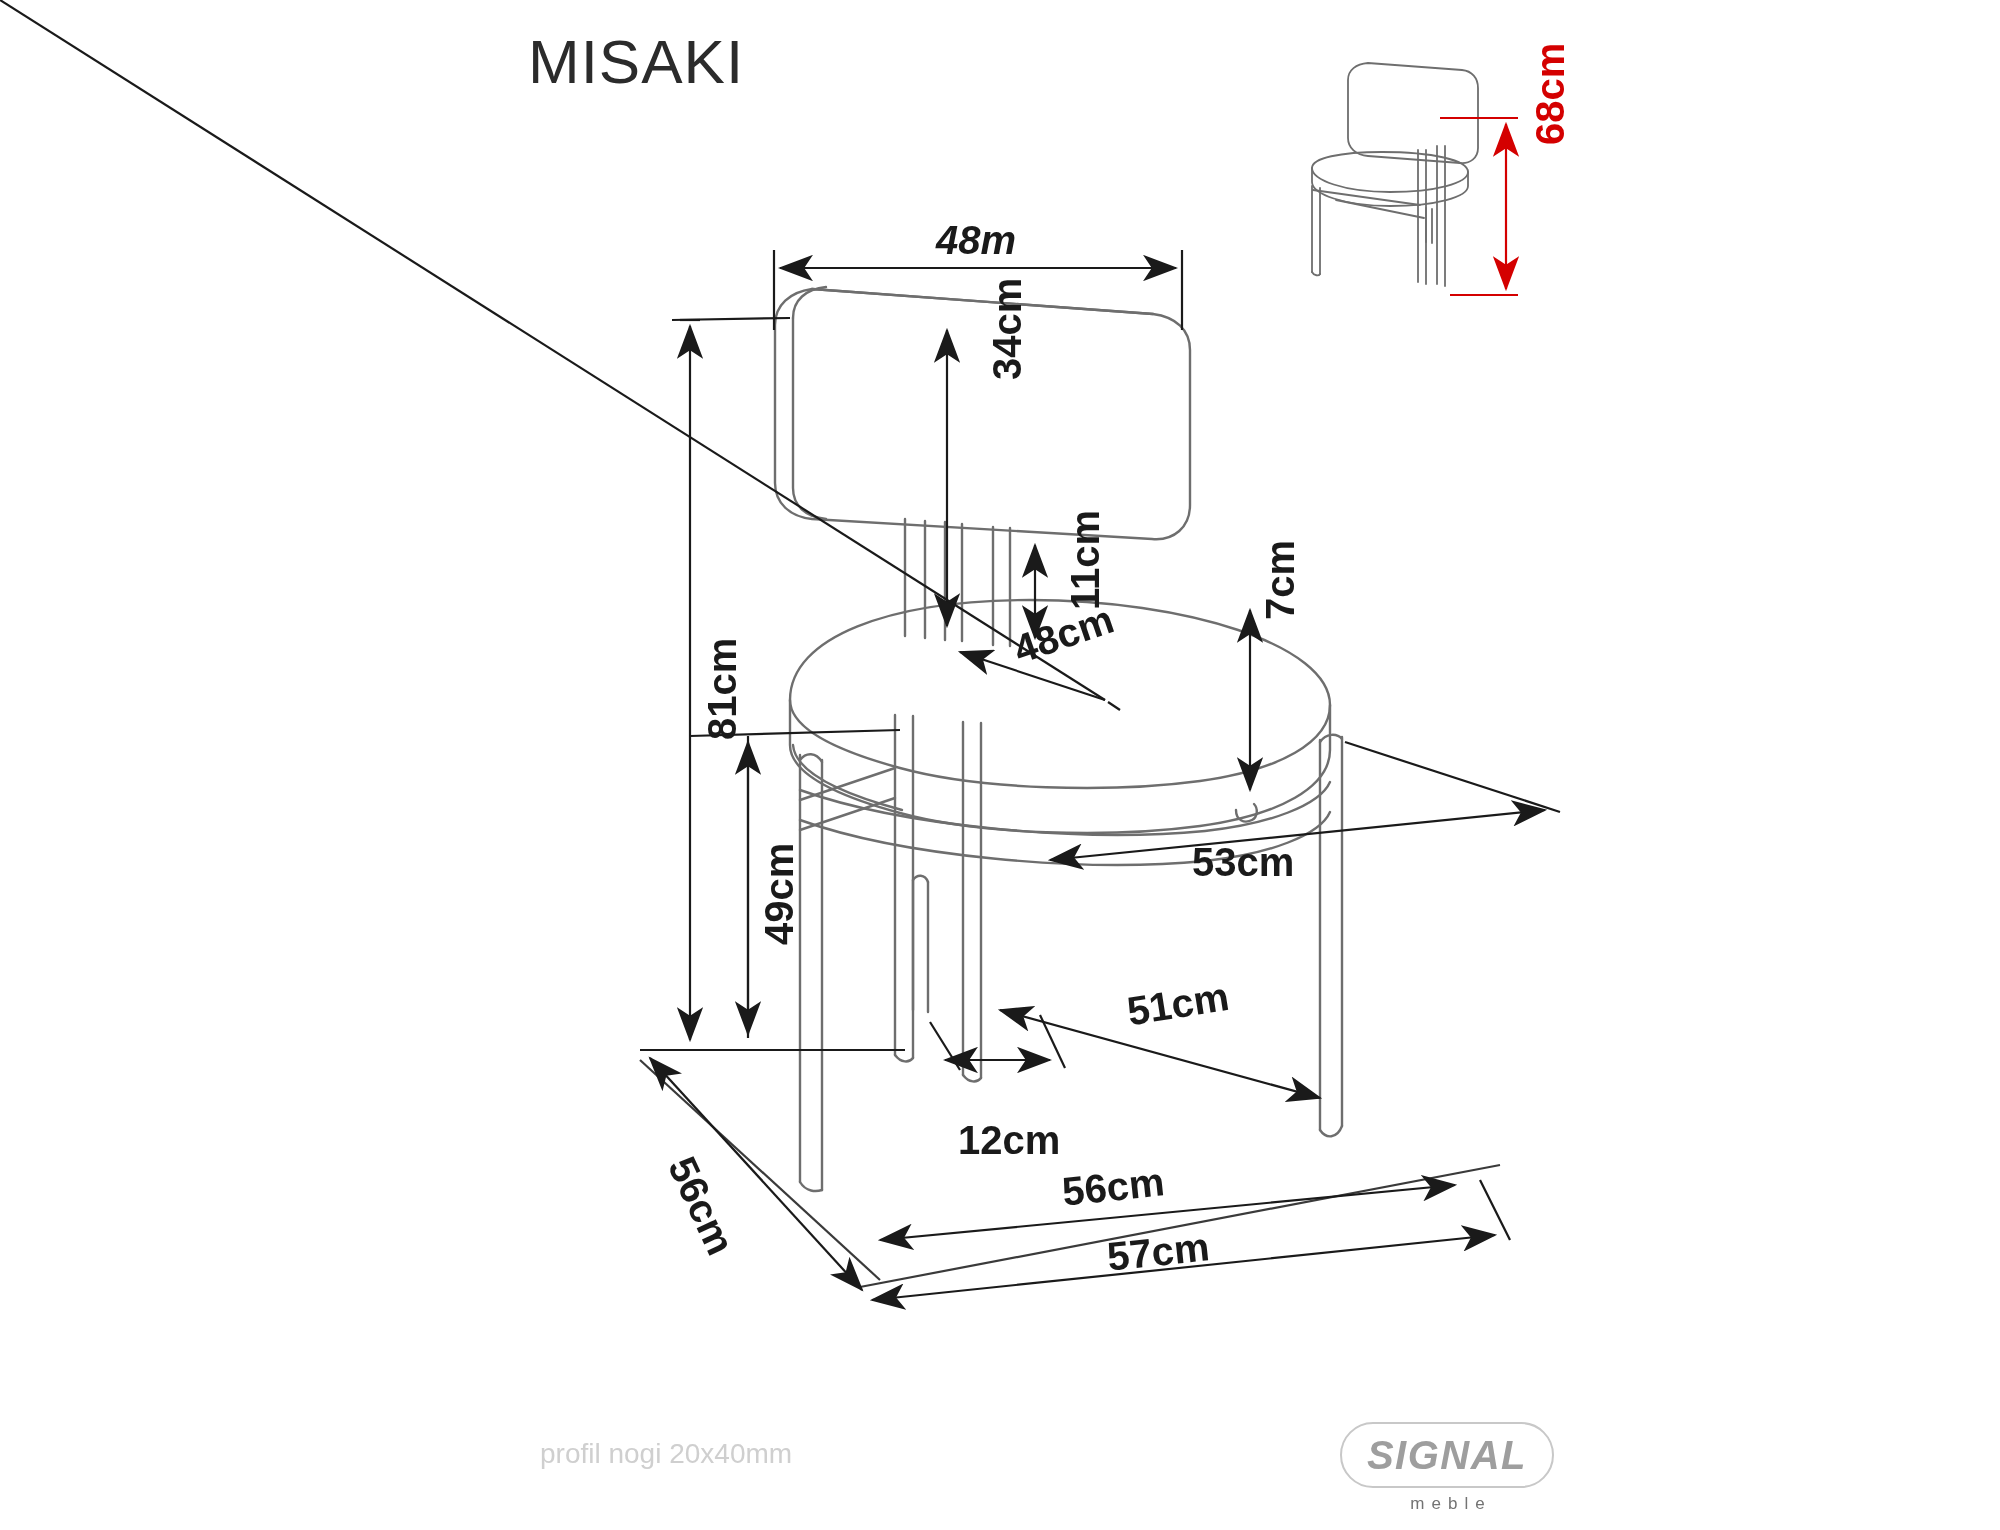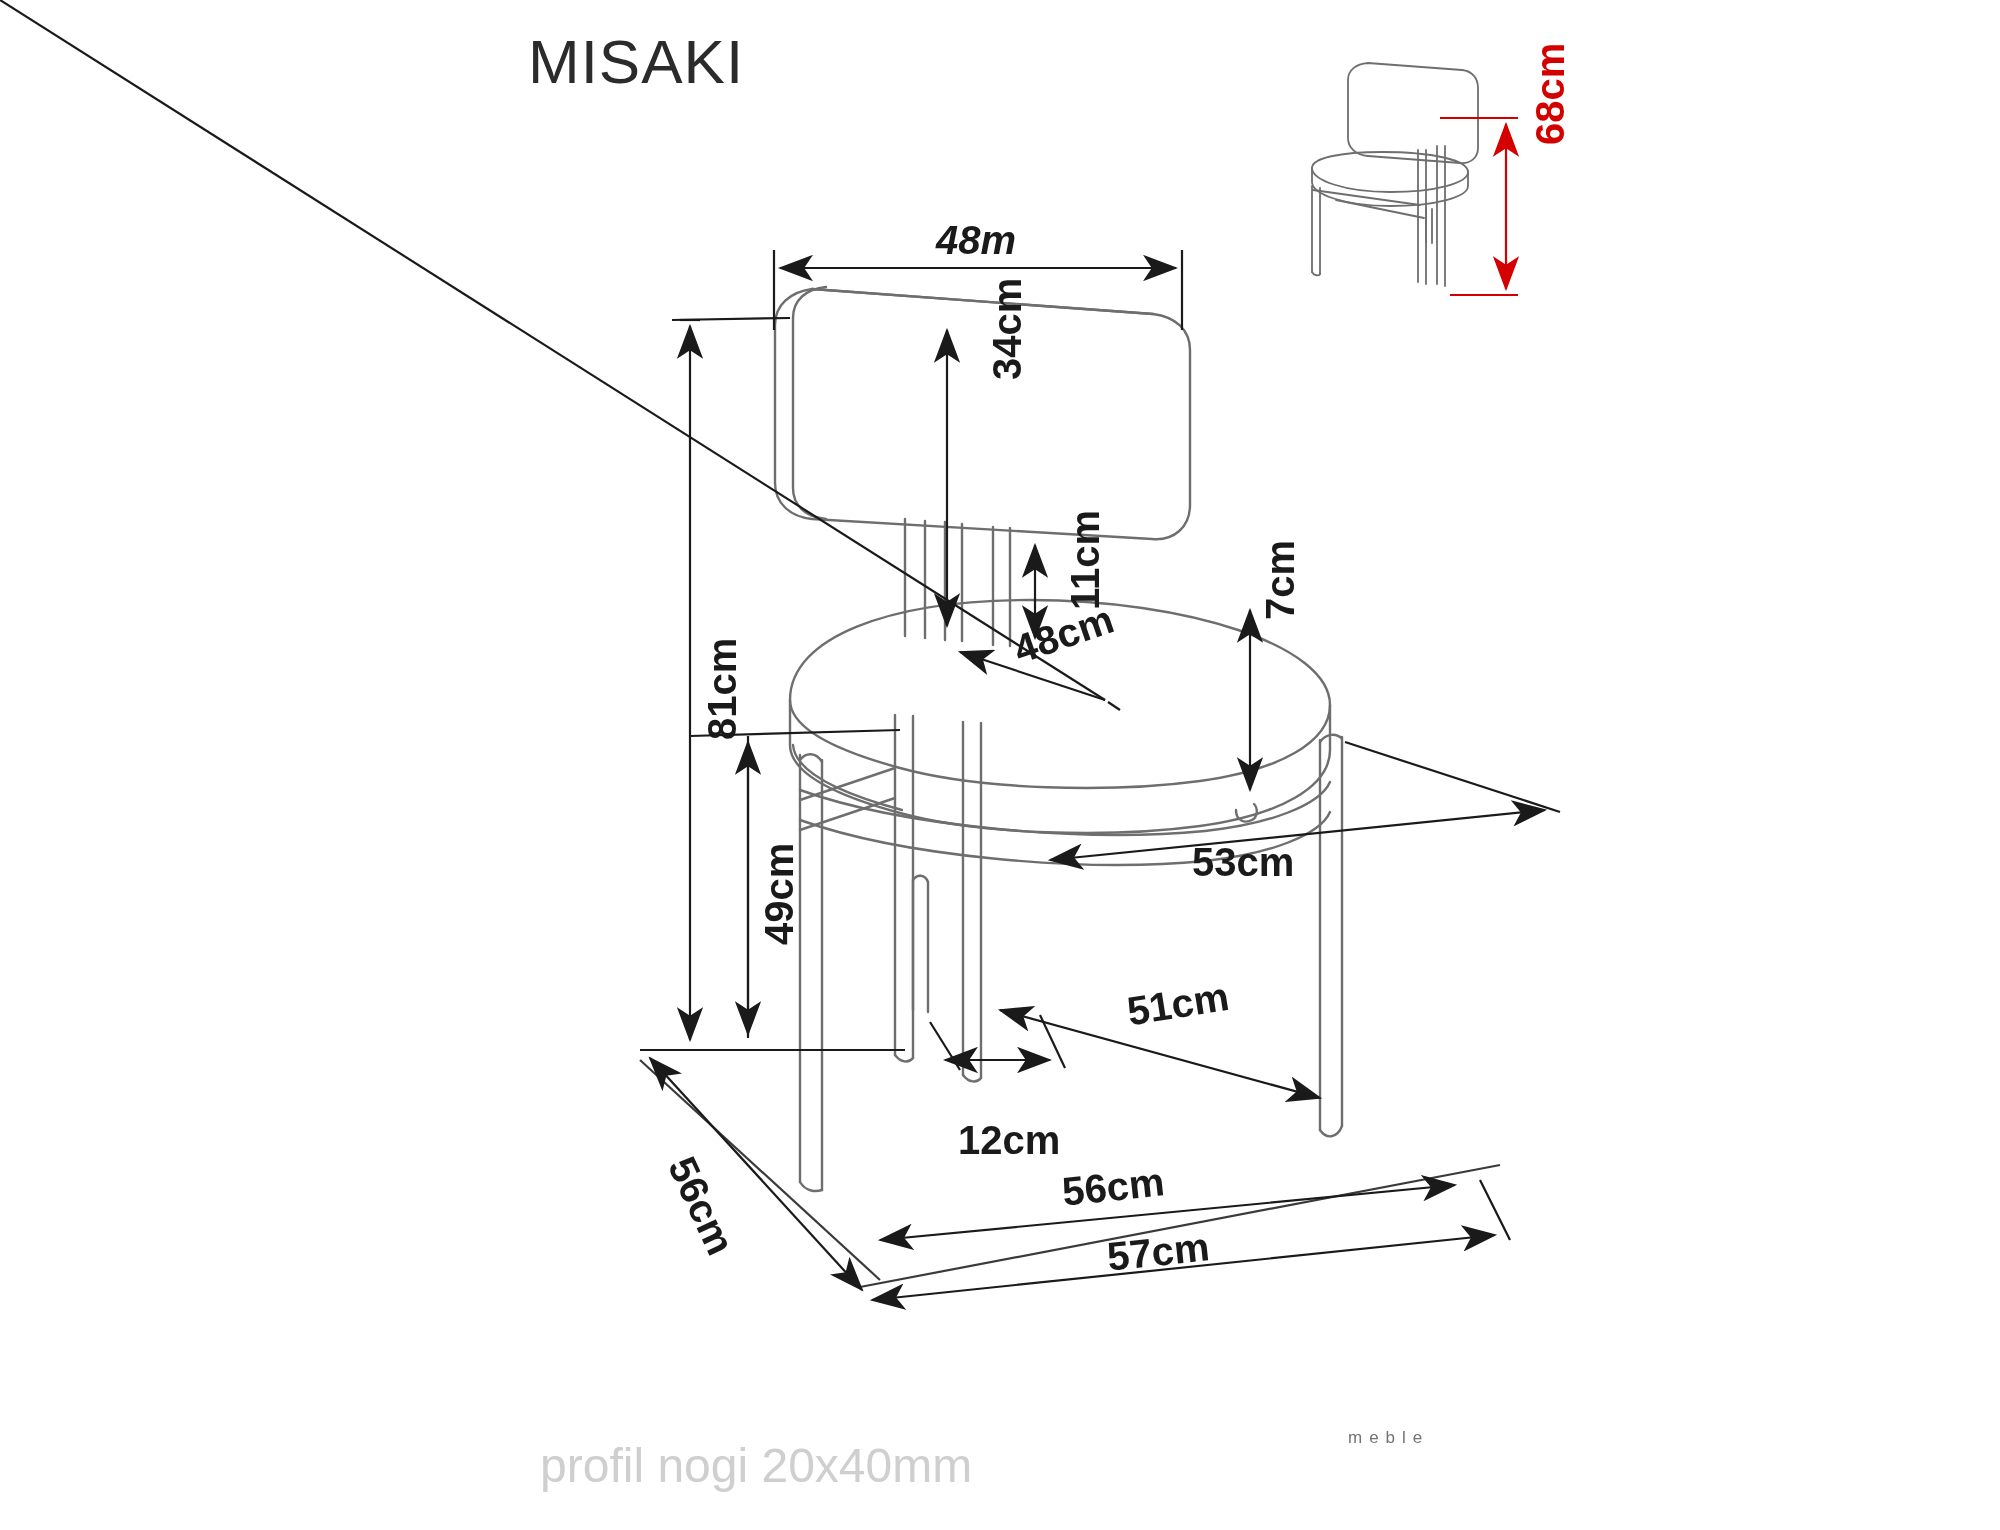--- a/index.html
+++ b/index.html
@@ -21,7 +21,7 @@
   }
   .footnote{
     position:absolute;
-    font-size:48px;
+    font-size:28px;
     color:#cfcfcf;
     white-space:nowrap;
   }

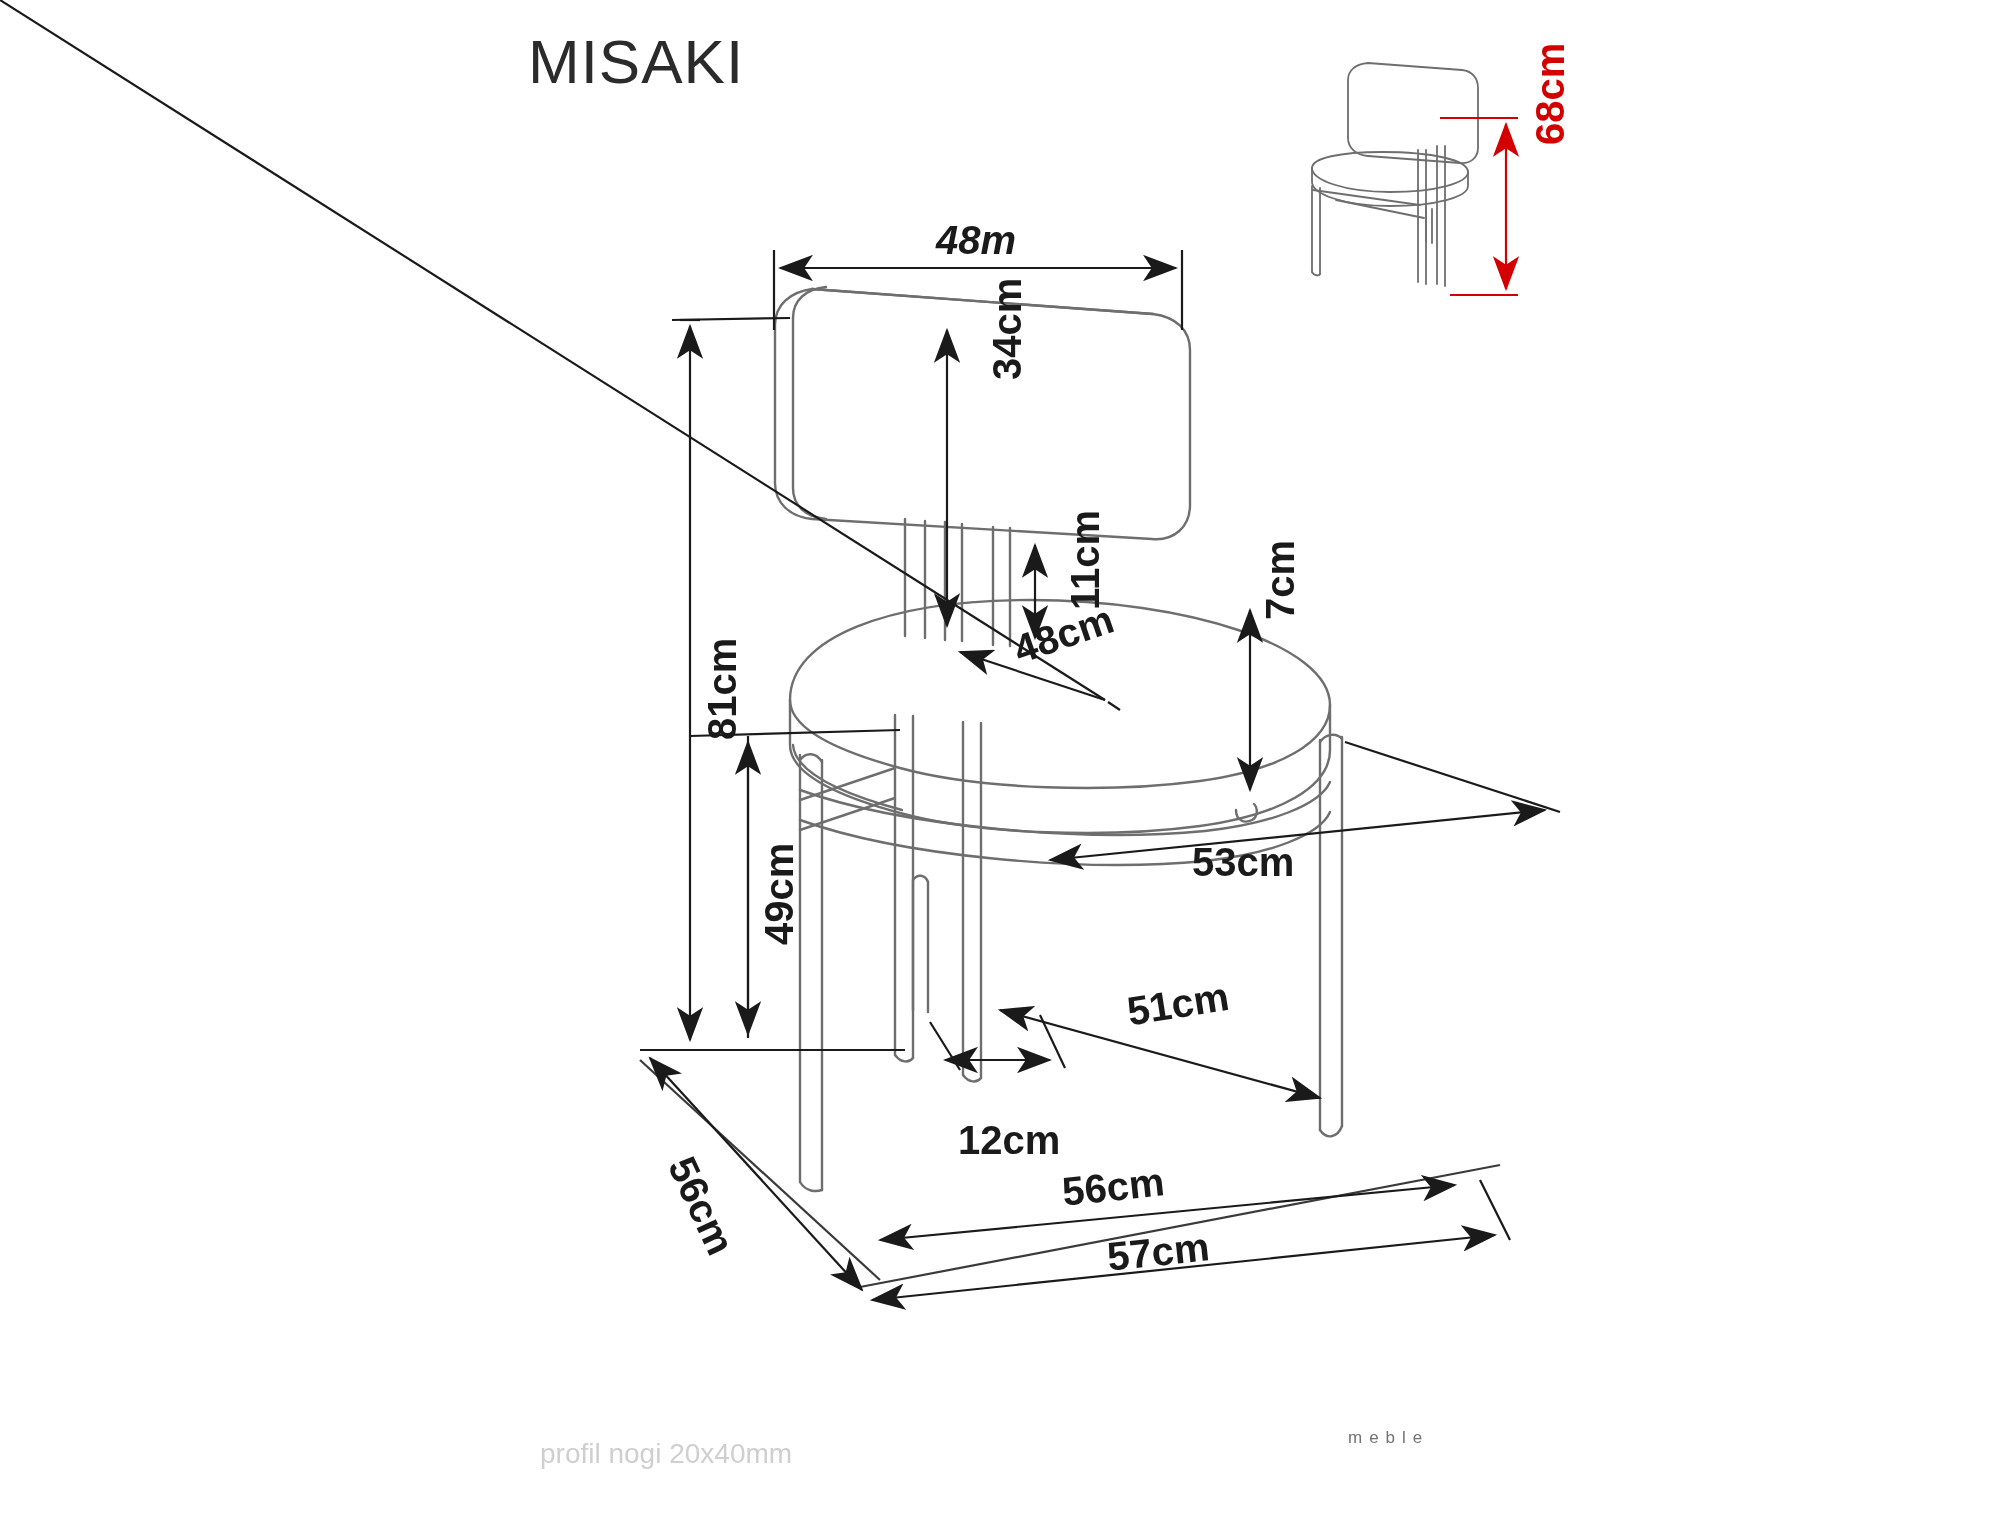--- a/index.html
+++ b/index.html
@@ -259,6 +259,9 @@
   <div class="footnote" style="left:540px;top:1438px;">profil nogi 20x40mm</div>
 
   <div class="logo-wrap" style="left:1340px;top:1422px;">
+    <div class="logo-oval">
+      <span class="logo-word">SIGNAL</span>
+    </div>
     <div class="logo-sub">meble</div>
   </div>
 

